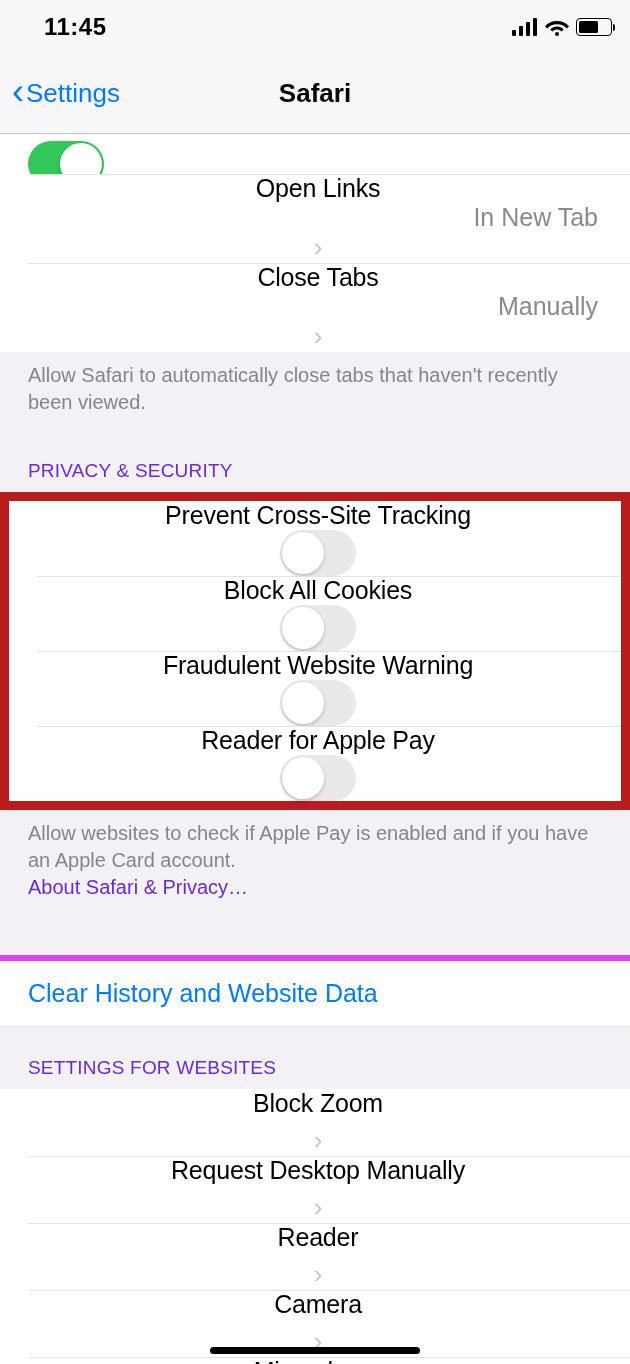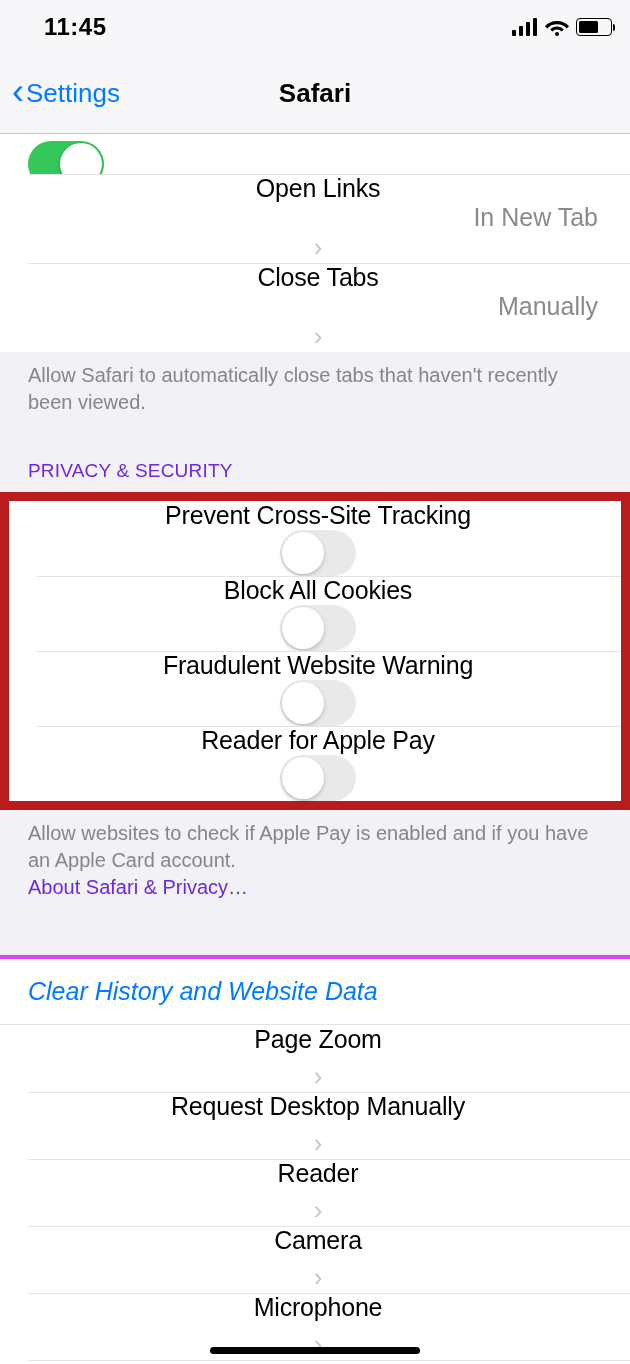--- a/index.html
+++ b/index.html
@@ -166,9 +166,8 @@
       background: #fff;
       padding: 18px 28px;
       margin-top: 40px;
-      border-top: 4px solid #d946ef;
+      border-top: 6px solid #d946ef;
       border-bottom: 1px solid #e3e3e6;
-      font-style: italic;
     }
     .clear-label {
       color: #007aff;

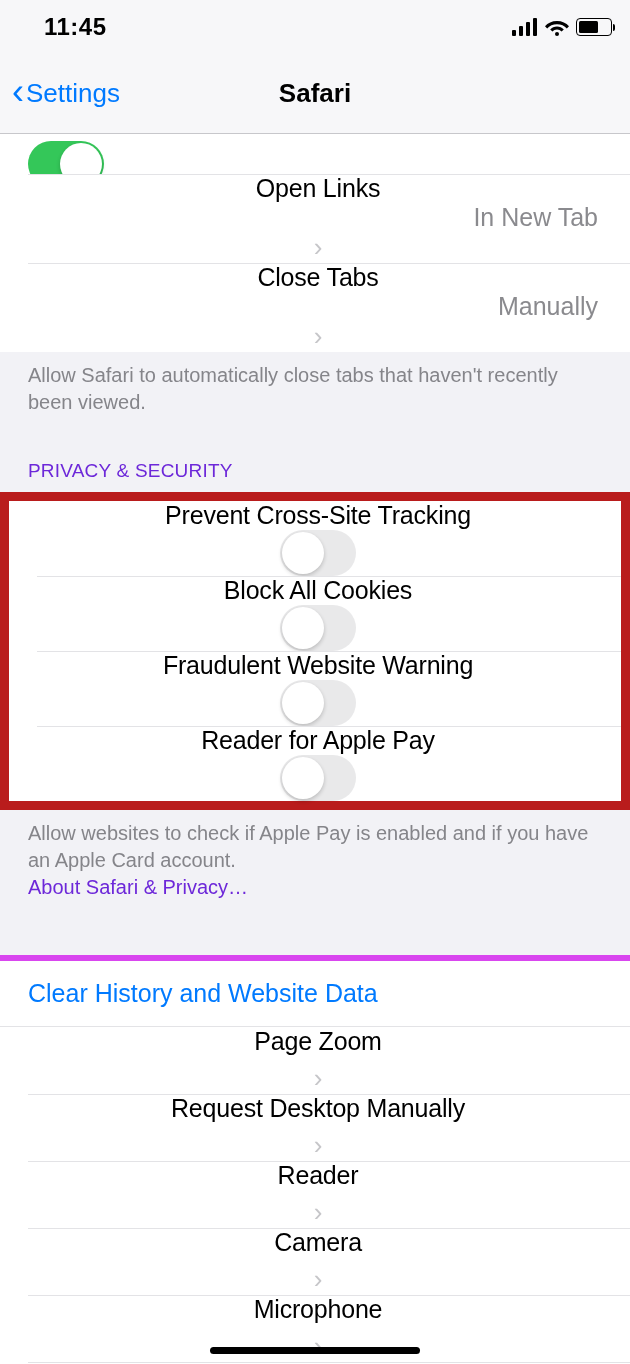--- a/index.html
+++ b/index.html
@@ -301,6 +301,7 @@
     <div class="clear-label">Clear History and Website Data</div>
   </div>
 
+  <div class="group-header">SETTINGS FOR WEBSITES</div>
   <div class="group">
     <div class="row">
       <div class="row-label">Page Zoom</div>

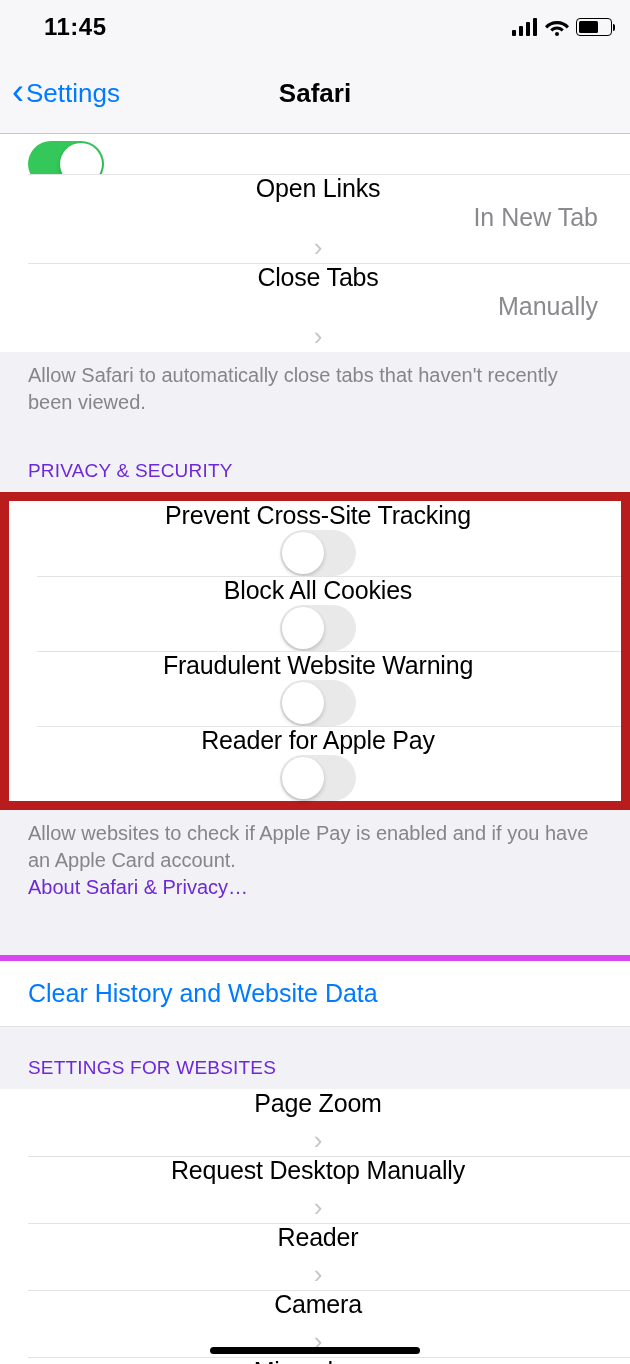--- a/index.html
+++ b/index.html
@@ -304,7 +304,7 @@
   <div class="group-header">SETTINGS FOR WEBSITES</div>
   <div class="group">
     <div class="row">
-      <div class="row-label">Page Zoom</div>
+      <div class="row-label">Block Zoom</div>
       <div class="row-chevron">›</div>
     </div>
     <div class="row">

